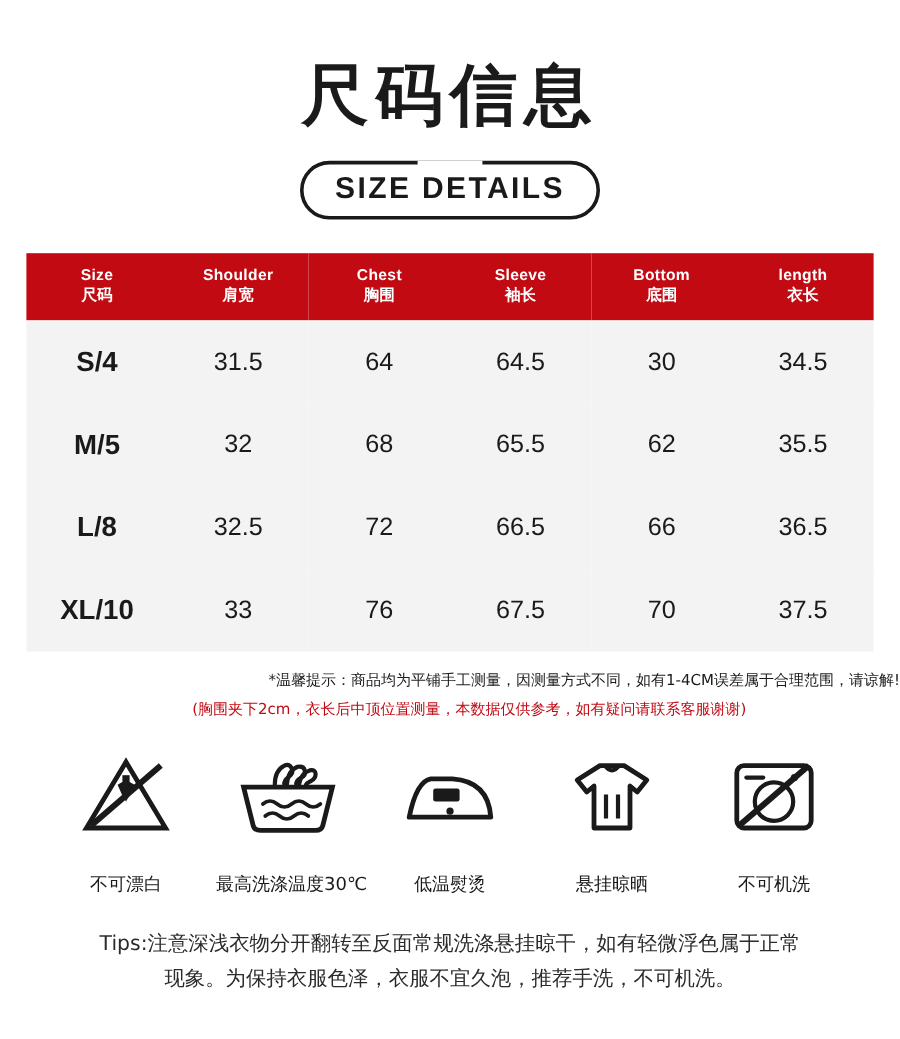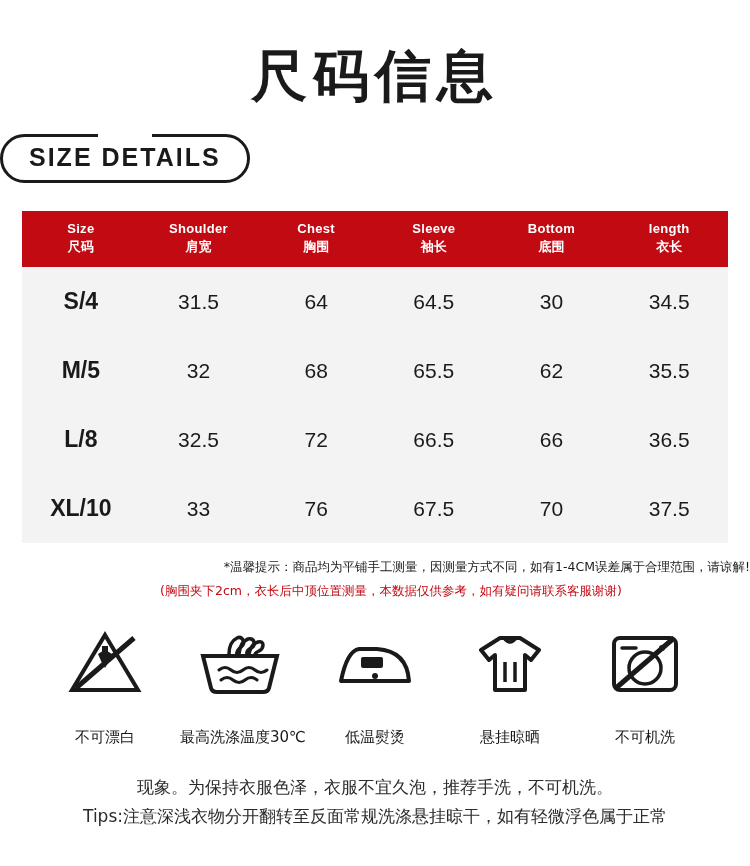--- a/index.html
+++ b/index.html
@@ -25,7 +25,7 @@
     letter-spacing: 6px;
     padding-top: 50px;
     line-height: 1.1;
-    font-family: Liberation Mono, monospace;
+    font-family: Liberation Serif, serif;
   }
   .subtitle-wrap {
     display: flex;

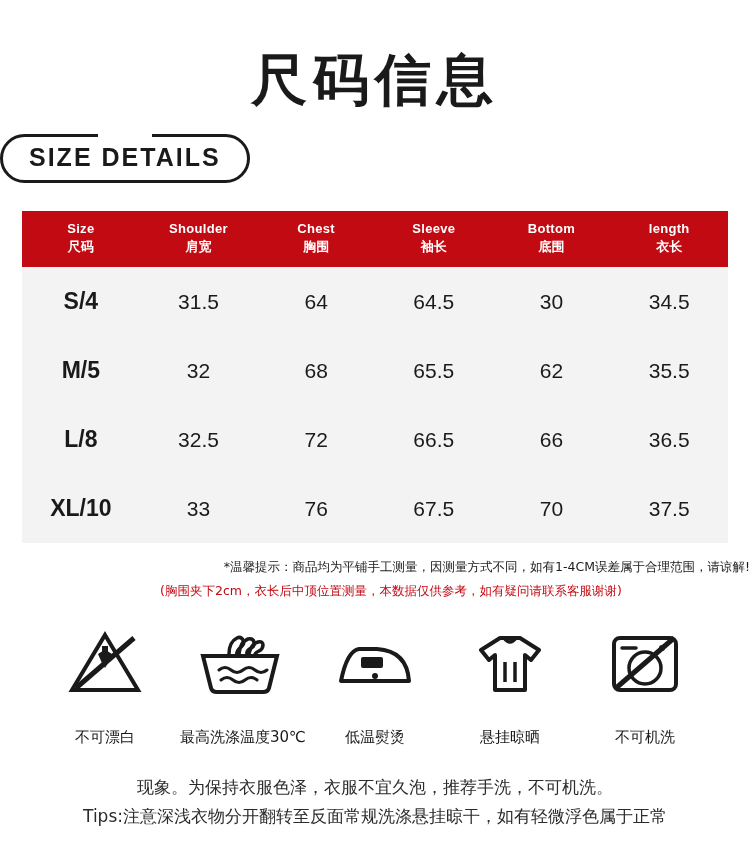--- a/index.html
+++ b/index.html
@@ -29,6 +29,7 @@
   }
   .subtitle-wrap {
     display: flex;
+    justify-content: center;
     margin-top: 22px;
   }
   .subtitle {

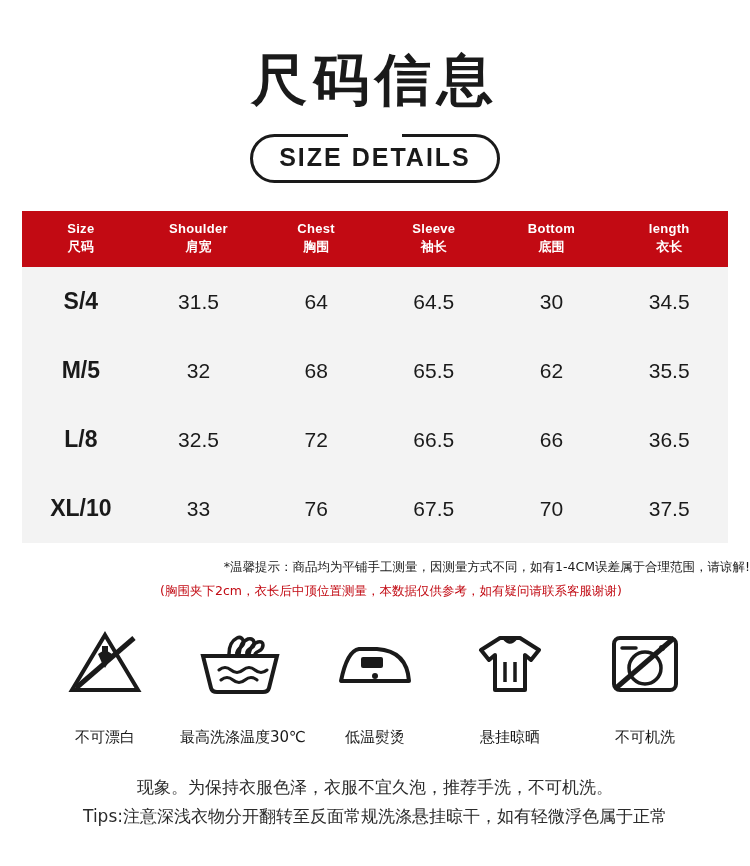--- a/index.html
+++ b/index.html
@@ -299,8 +299,8 @@
   </div>
 
   <div class="tips">
+    <div>Tips:注意深浅衣物分开翻转至反面常规洗涤悬挂晾干，如有轻微浮色属于正常</div>
     <div>现象。为保持衣服色泽，衣服不宜久泡，推荐手洗，不可机洗。</div>
-    <div>Tips:注意深浅衣物分开翻转至反面常规洗涤悬挂晾干，如有轻微浮色属于正常</div>
   </div>
 
 </div>

